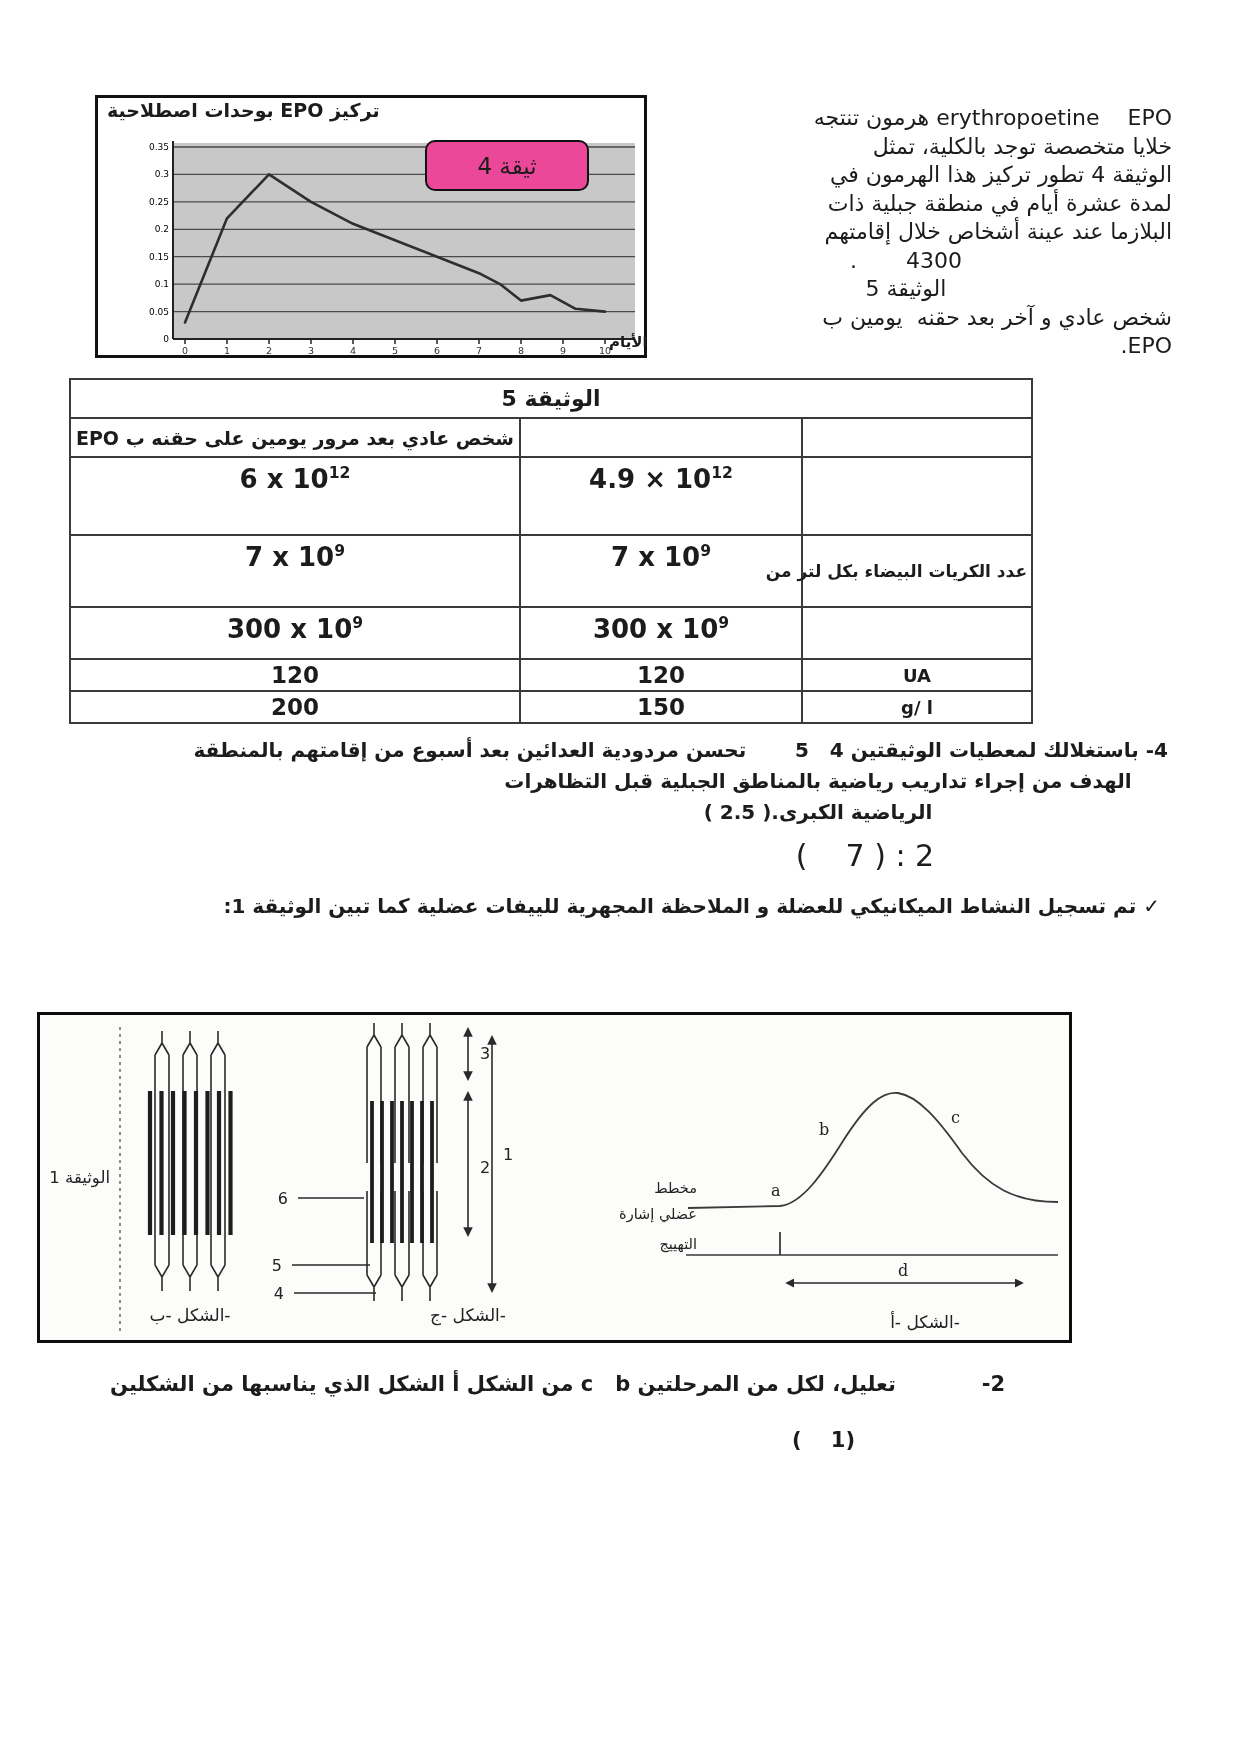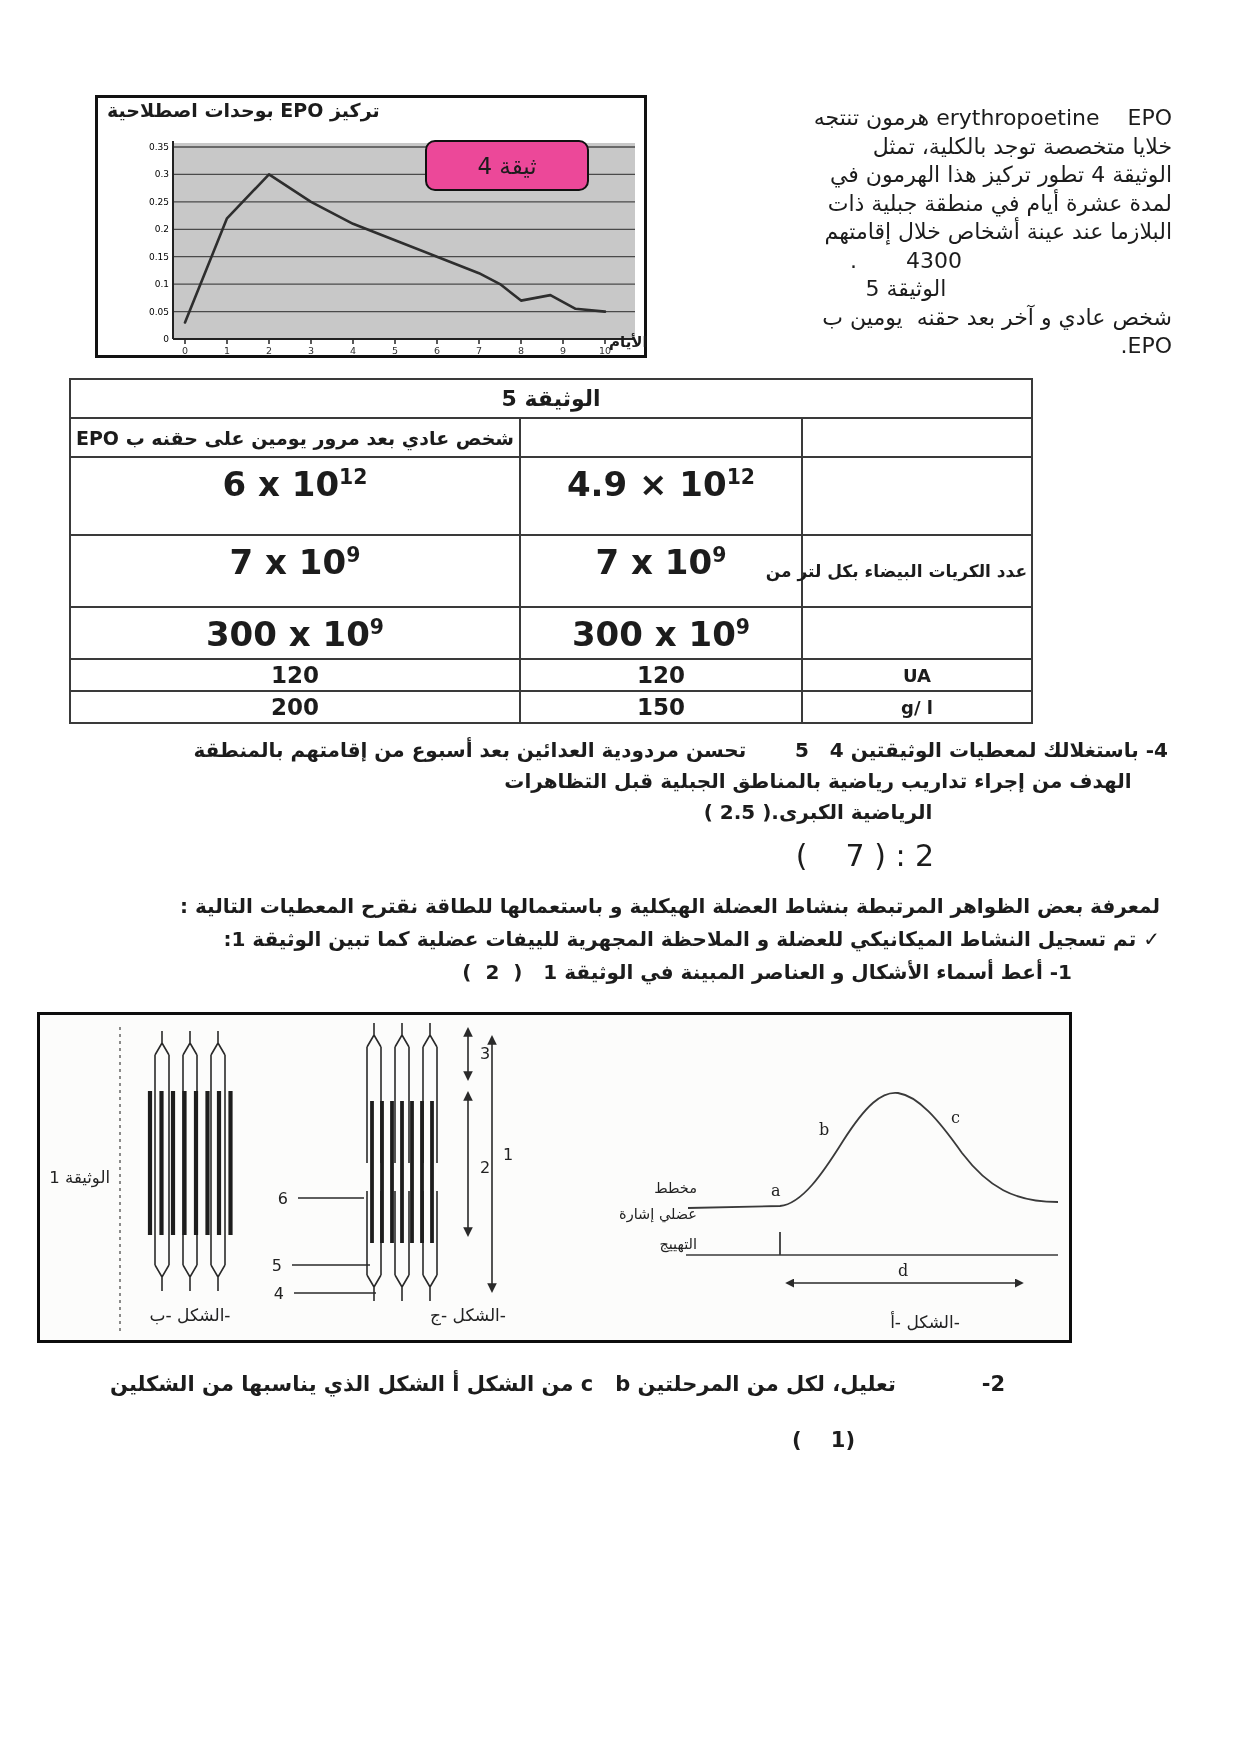--- a/index.html
+++ b/index.html
@@ -23,7 +23,7 @@
   #doc5 td{border:2px solid #3a3a3a;text-align:center;vertical-align:top;padding:2px 4px;overflow:visible;}
   #doc5 .t-title{font-size:22px;font-weight:bold;height:33px;vertical-align:middle;direction:rtl;}
   #doc5 .t-head{font-size:19px;font-weight:bold;height:33px;direction:rtl;vertical-align:middle;white-space:nowrap;}
-  #doc5 .num-big{font-size:34px;font-weight:bold;padding-top:6px;margin-top:11px;}
+  #doc5 .num-big{font-size:26px;font-weight:bold;padding-top:6px;margin-top:11px;}
   #doc5 .num-sm{font-size:23px;font-weight:bold;vertical-align:middle;}
   #doc5 .unit{font-size:18px;font-weight:bold;vertical-align:middle;}
   #doc5 .rtl-label{font-size:17px;font-weight:bold;direction:rtl;white-space:nowrap;vertical-align:middle;}

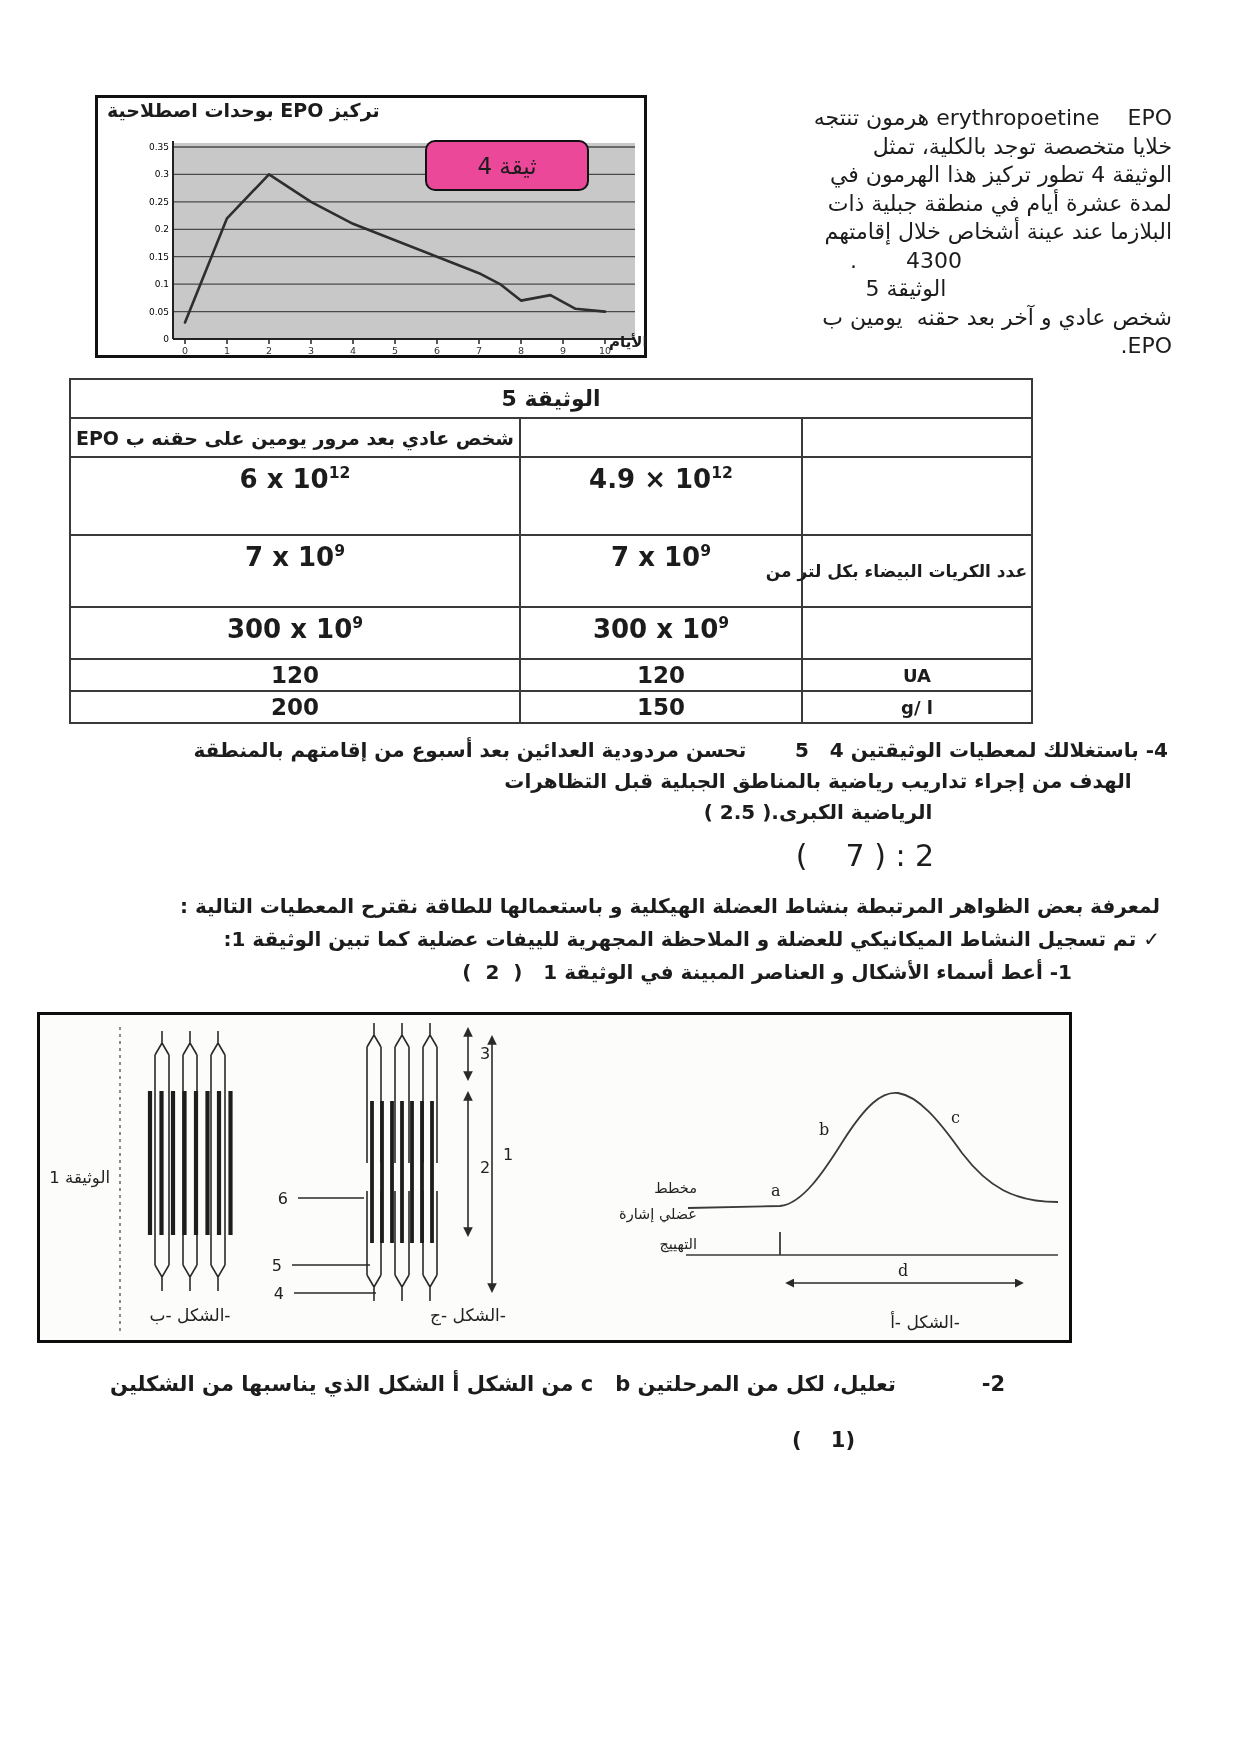--- a/index.html
+++ b/index.html
@@ -177,7 +177,6 @@
 <div class="abs" id="sec2">(    7 ) : 2</div>
 
 <div class="abs" id="intro2">
-  <div>لمعرفة بعض الظواهر المرتبطة بنشاط العضلة الهيكلية و باستعمالها للطاقة نقترح المعطيات التالية :</div>
   <div>✓ تم تسجيل النشاط الميكانيكي للعضلة و الملاحظة المجهرية للييفات عضلية كما تبين الوثيقة 1:</div>
   <div class="i2-l3">1- أعط أسماء الأشكال و العناصر المبينة في الوثيقة 1   (  2  )</div>
 </div>

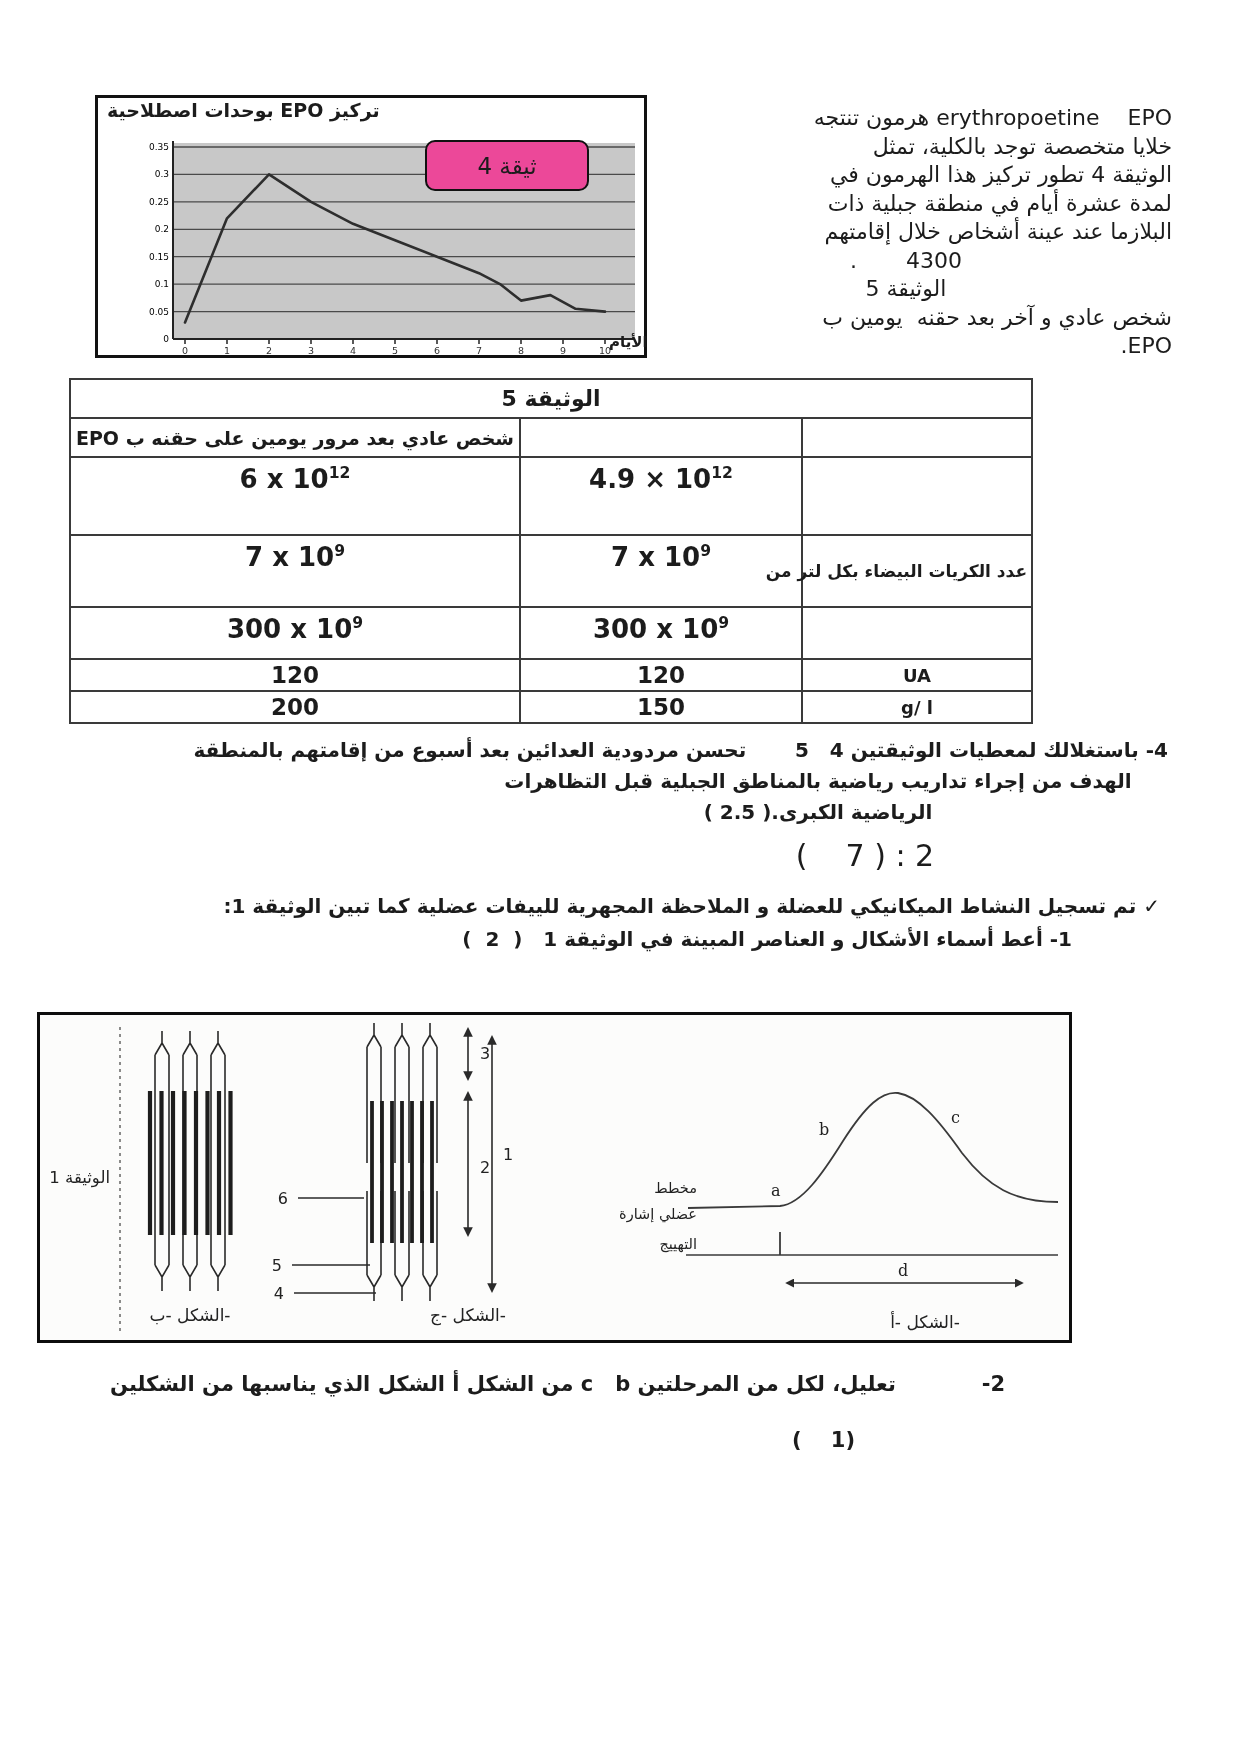--- a/index.html
+++ b/index.html
@@ -178,7 +178,6 @@
 
 <div class="abs" id="intro2">
   <div>✓ تم تسجيل النشاط الميكانيكي للعضلة و الملاحظة المجهرية للييفات عضلية كما تبين الوثيقة 1:</div>
-  <div class="i2-l3">1- أعط أسماء الأشكال و العناصر المبينة في الوثيقة 1   (  2  )</div>
 </div>
 
 <div class="abs" id="fig1">

